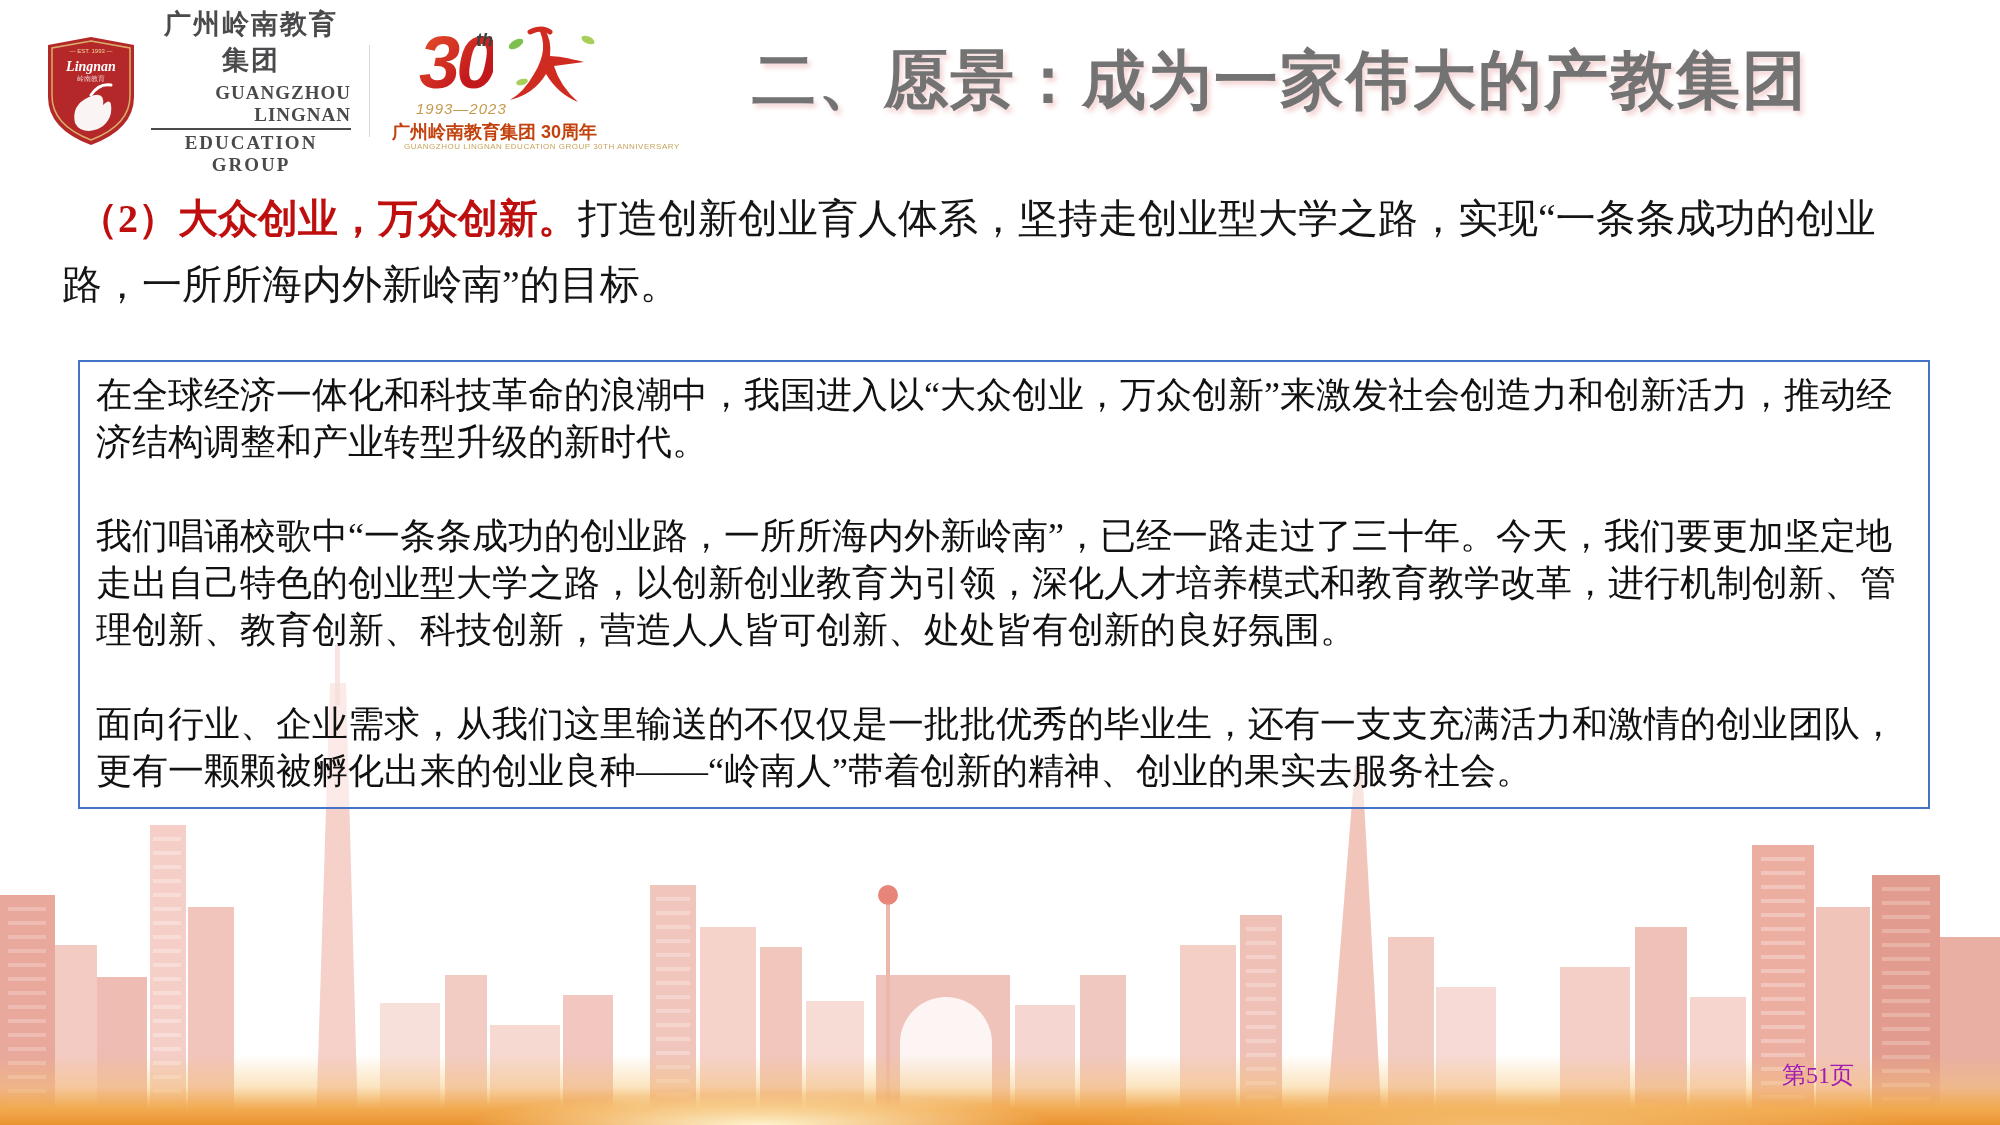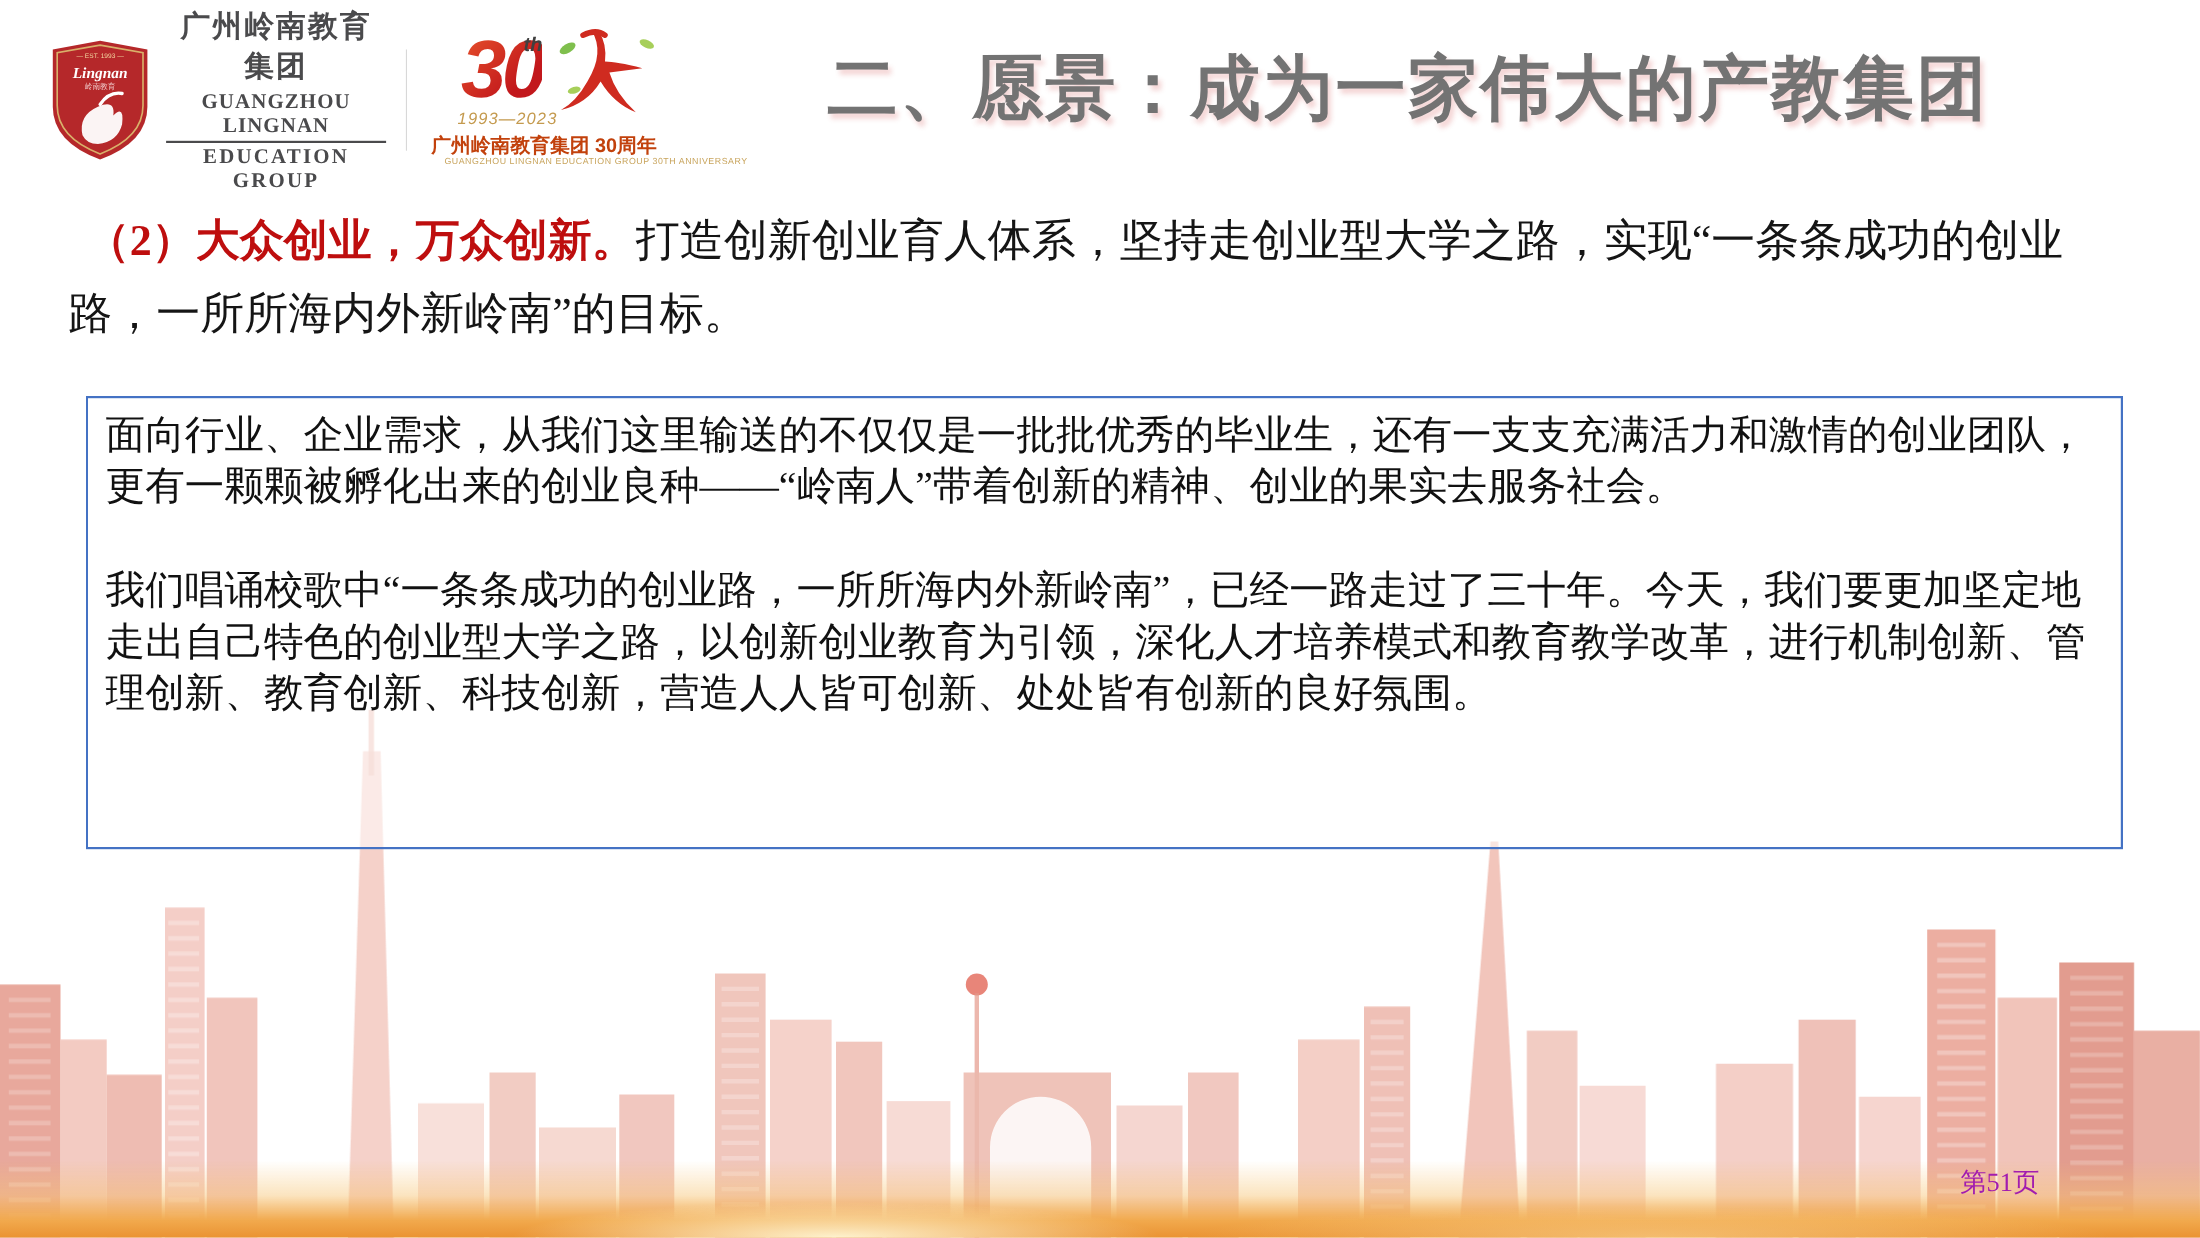--- a/index.html
+++ b/index.html
@@ -13,7 +13,7 @@
   .brand-text{margin-left:14px;width:200px;text-align:center;color:#4a4a4c;}
   .brand-cn{font-size:27px;font-weight:bold;letter-spacing:2px;font-family:"Liberation Sans",sans-serif;text-align:center;}
   .brand-en1{font-size:19px;font-weight:bold;letter-spacing:1px;border-bottom:2px solid #4a4a4c;
-             padding-bottom:2px;margin-top:4px;font-family:"Liberation Serif",serif;}
+             padding-bottom:2px;margin-top:4px;font-family:"Liberation Serif",serif;text-align:right;}
   .brand-en2{font-size:19px;font-weight:bold;letter-spacing:2px;margin-top:2px;}
   .logo-divider{width:1px;height:92px;background:#d8d8d8;margin:0 22px 0 18px;}
   .anniv{position:relative;width:210px;height:125px;font-family:"Liberation Sans",sans-serif;}

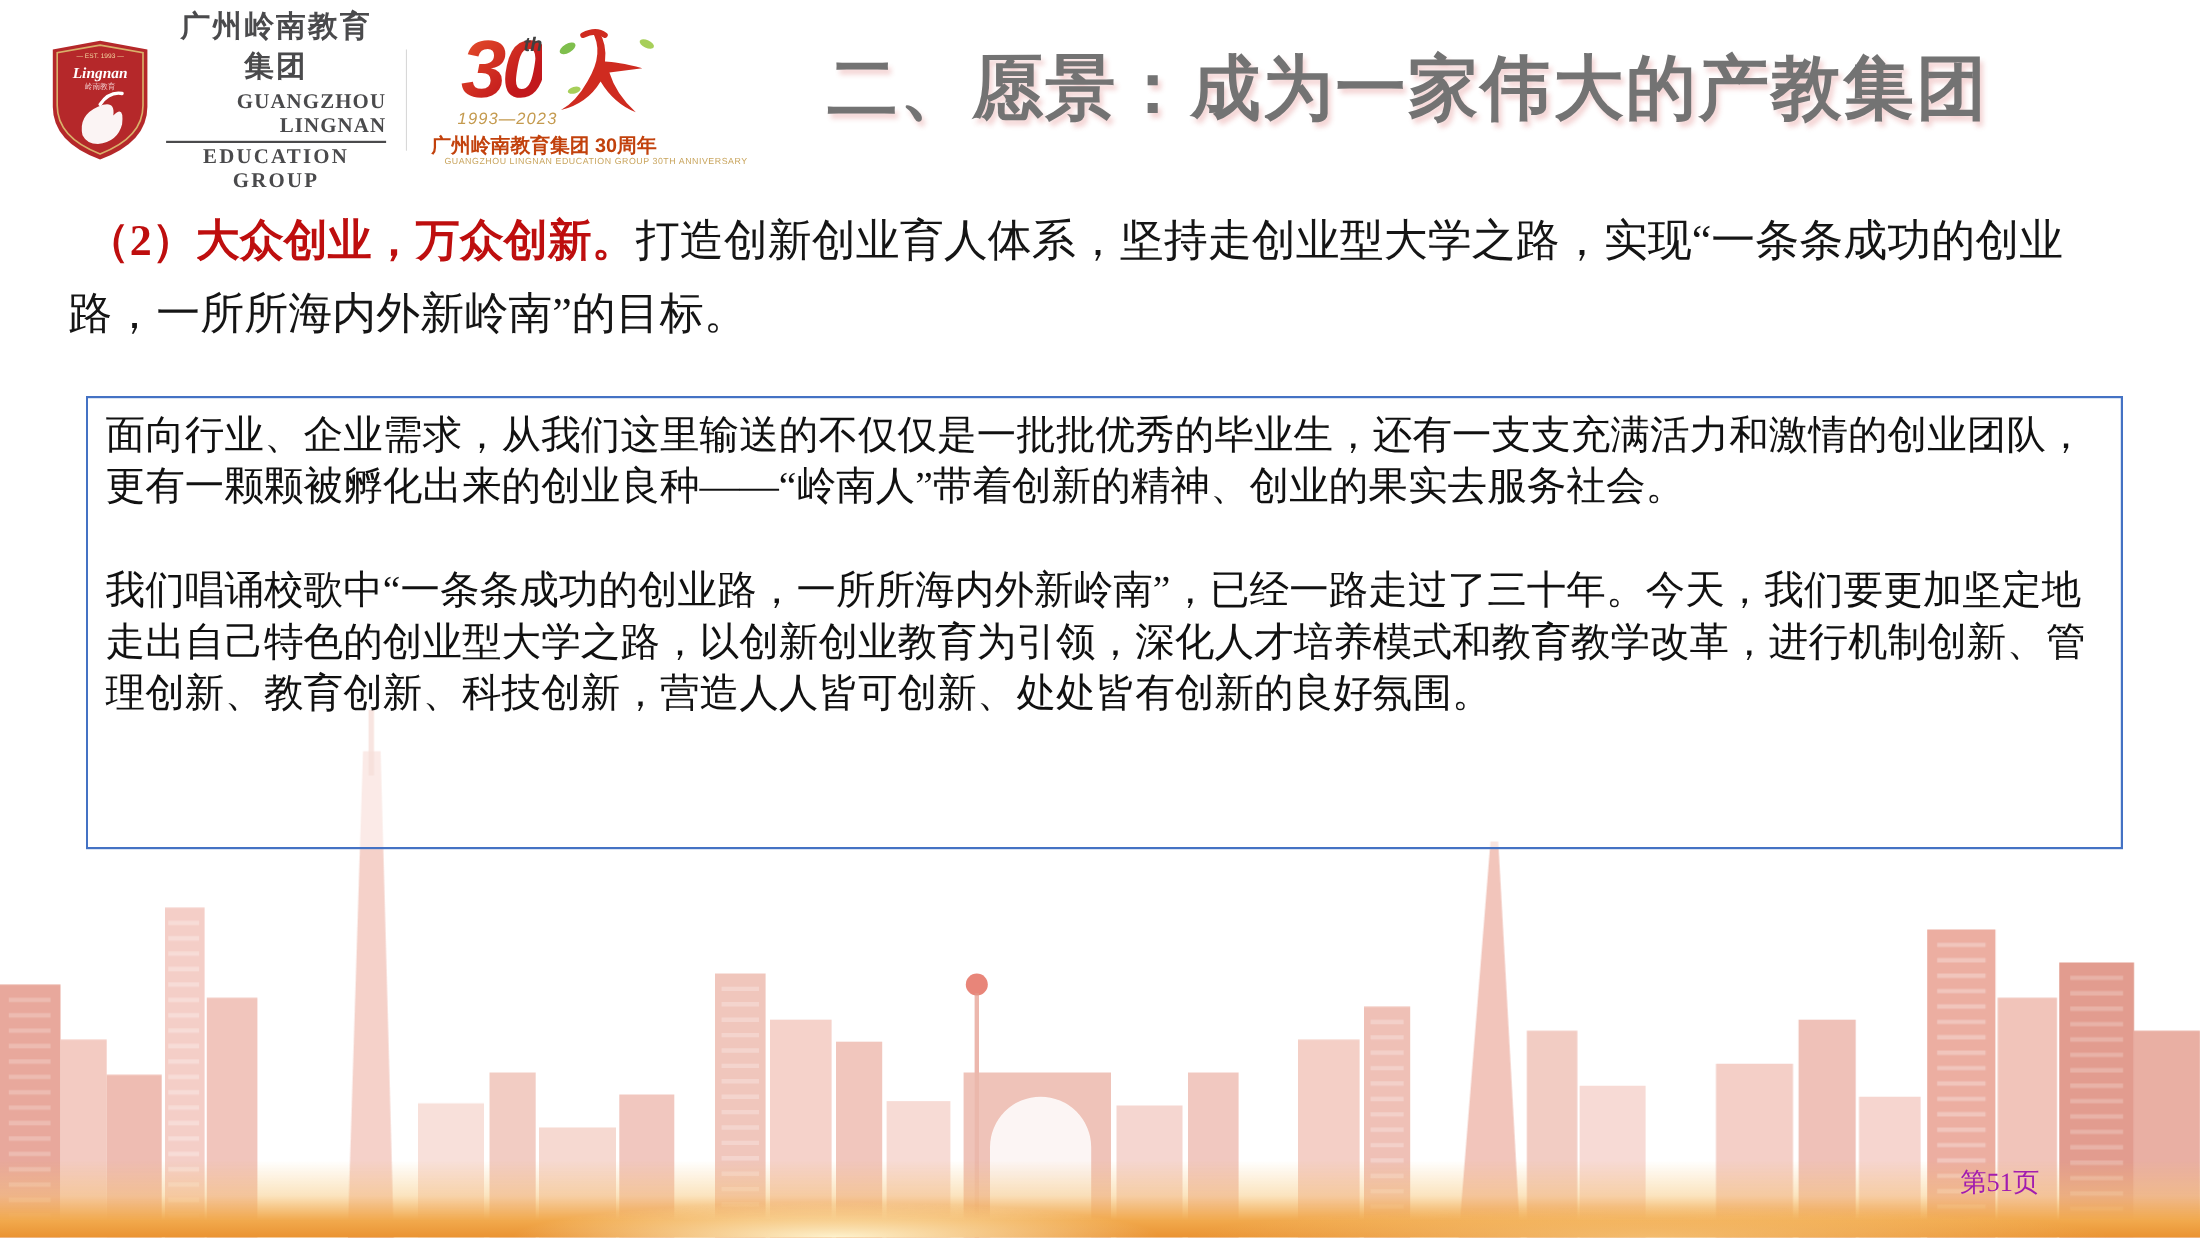--- a/index.html
+++ b/index.html
@@ -153,6 +153,7 @@
   </div>
 
   <div class="quote-box">
+    <p>在全球经济一体化和科技革命的浪潮中，我国进入以“大众创业，万众创新”来激发社会创造力和创新活力，推动经济结构调整和产业转型升级的新时代。</p>
     <p>面向行业、企业需求，从我们这里输送的不仅仅是一批批优秀的毕业生，还有一支支充满活力和激情的创业团队，更有一颗颗被孵化出来的创业良种——“岭南人”带着创新的精神、创业的果实去服务社会。</p>
     <p>我们唱诵校歌中“一条条成功的创业路，一所所海内外新岭南”，已经一路走过了三十年。今天，我们要更加坚定地走出自己特色的创业型大学之路，以创新创业教育为引领，深化人才培养模式和教育教学改革，进行机制创新、管理创新、教育创新、科技创新，营造人人皆可创新、处处皆有创新的良好氛围。</p>
   </div>

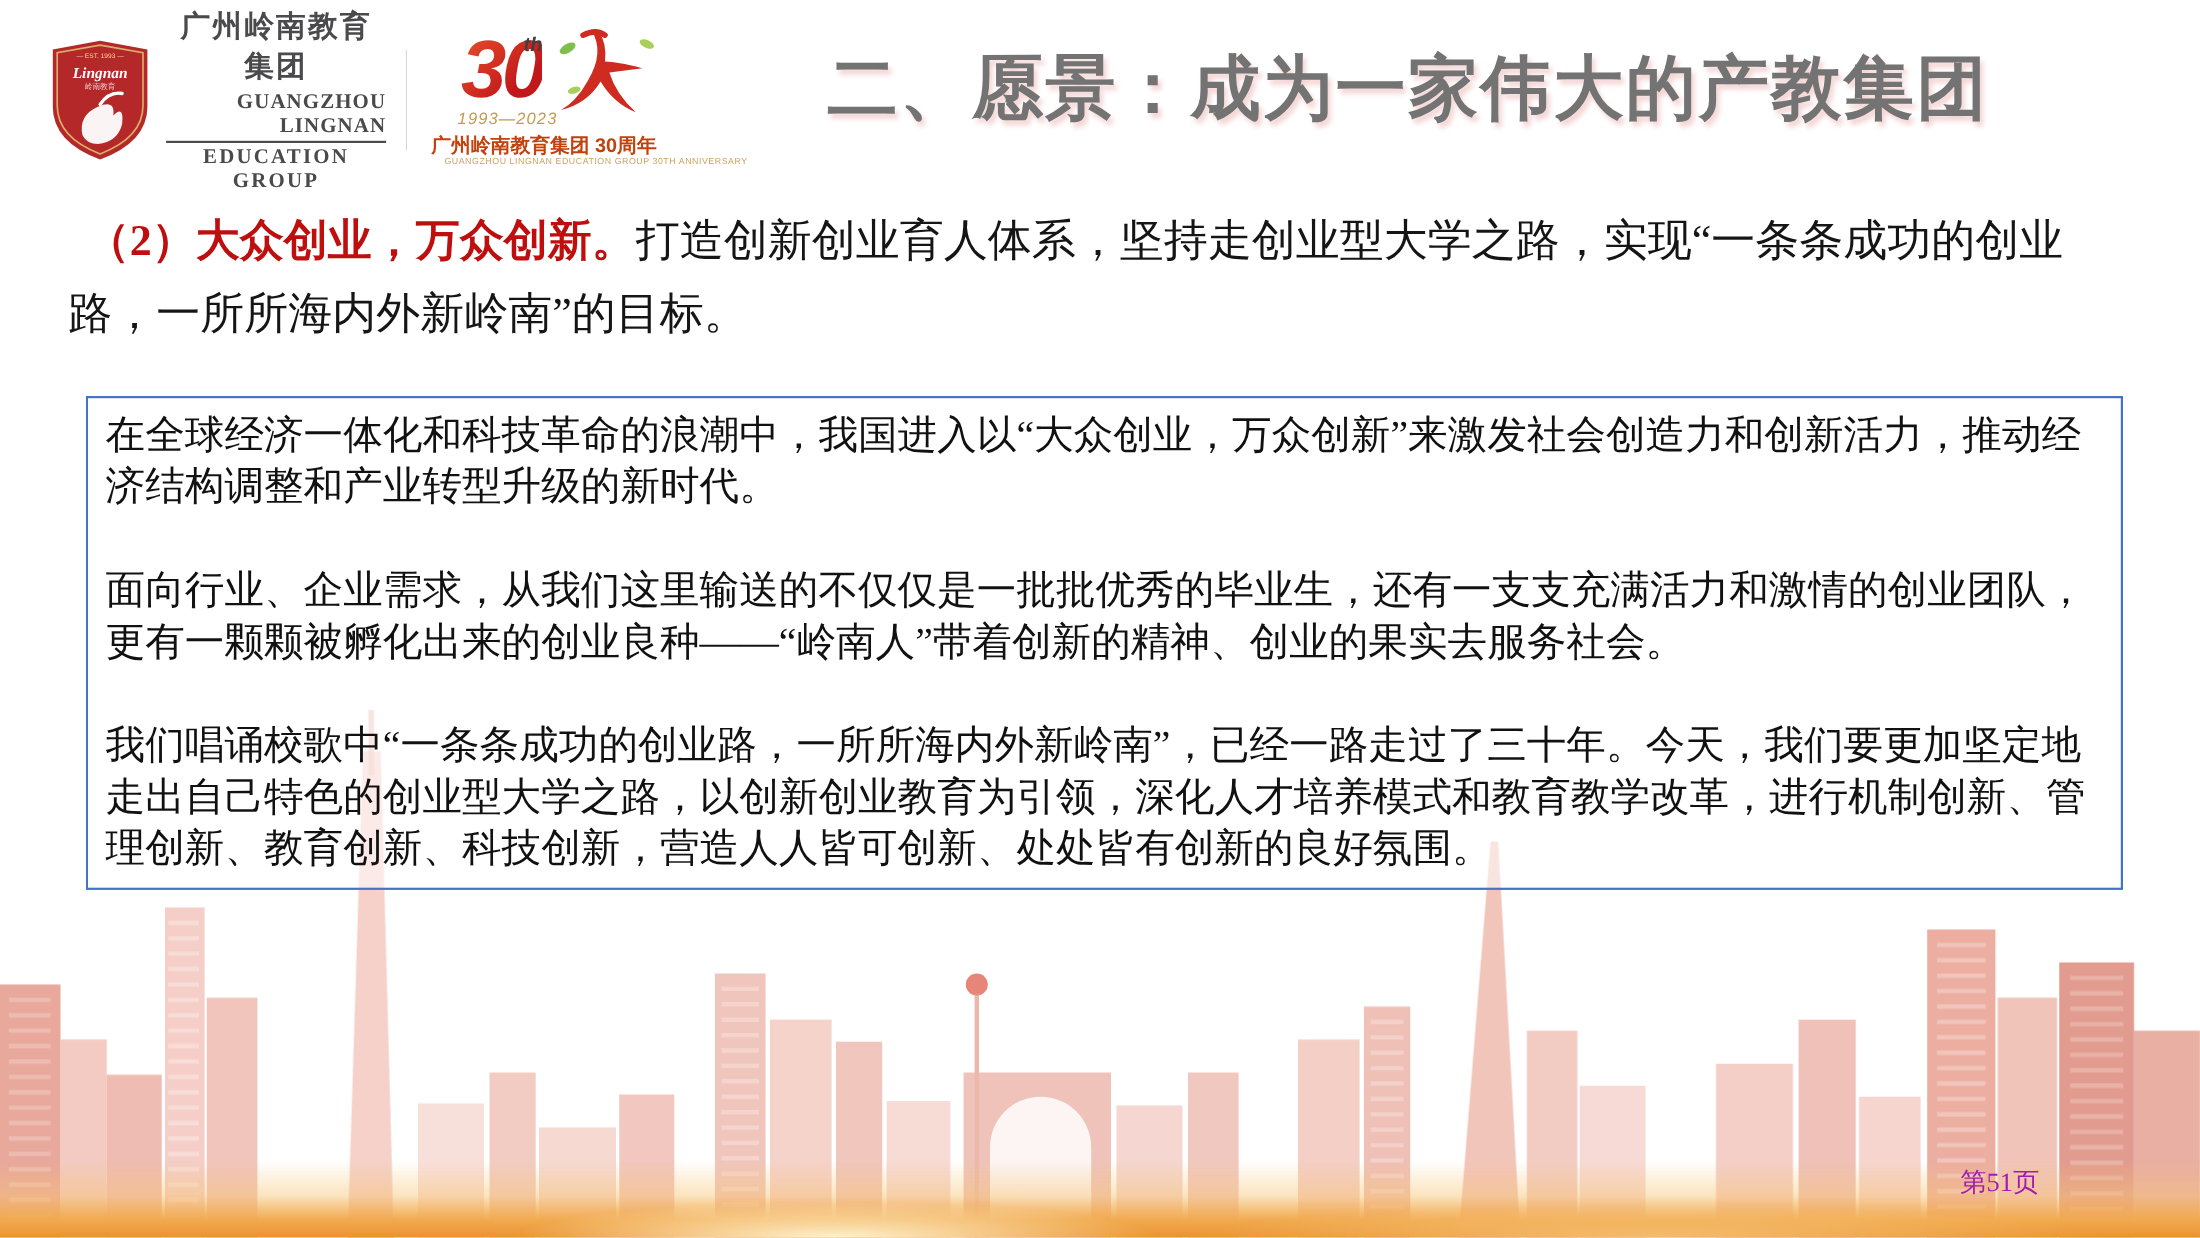--- a/index.html
+++ b/index.html
@@ -154,8 +154,8 @@
 
   <div class="quote-box">
     <p>在全球经济一体化和科技革命的浪潮中，我国进入以“大众创业，万众创新”来激发社会创造力和创新活力，推动经济结构调整和产业转型升级的新时代。</p>
+    <p>我们唱诵校歌中“一条条成功的创业路，一所所海内外新岭南”，已经一路走过了三十年。今天，我们要更加坚定地走出自己特色的创业型大学之路，以创新创业教育为引领，深化人才培养模式和教育教学改革，进行机制创新、管理创新、教育创新、科技创新，营造人人皆可创新、处处皆有创新的良好氛围。</p>
     <p>面向行业、企业需求，从我们这里输送的不仅仅是一批批优秀的毕业生，还有一支支充满活力和激情的创业团队，更有一颗颗被孵化出来的创业良种——“岭南人”带着创新的精神、创业的果实去服务社会。</p>
-    <p>我们唱诵校歌中“一条条成功的创业路，一所所海内外新岭南”，已经一路走过了三十年。今天，我们要更加坚定地走出自己特色的创业型大学之路，以创新创业教育为引领，深化人才培养模式和教育教学改革，进行机制创新、管理创新、教育创新、科技创新，营造人人皆可创新、处处皆有创新的良好氛围。</p>
   </div>
 
   <div class="page-num">第51页</div>

